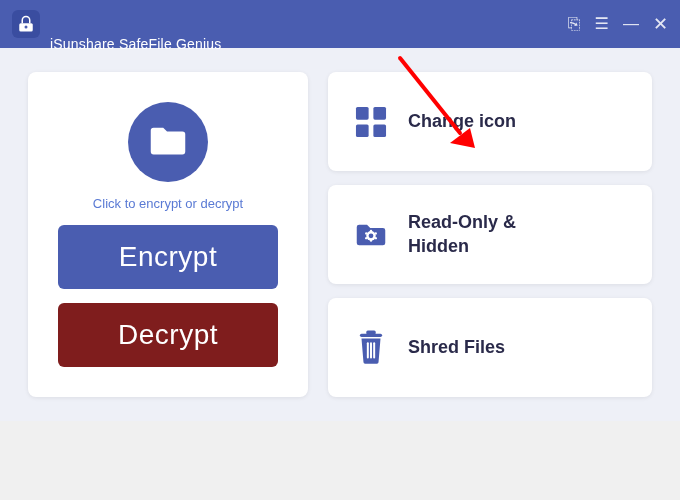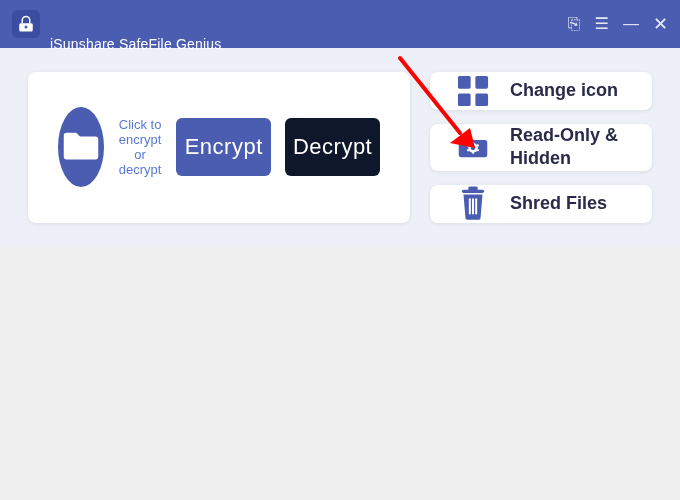--- a/index.html
+++ b/index.html
@@ -82,10 +82,10 @@
       border-radius: 8px;
       flex: 0 0 280px;
       display: flex;
-      flex-direction: row;
-      align-items: center;
-      justify-content: center;
-      padding: 24px 30px;
+      flex-direction: column;
+      align-items: center;
+      justify-content: center;
+      padding: 30px 30px;
       box-shadow: 0 1px 4px rgba(0,0,0,0.08);
       gap: 14px;
     }

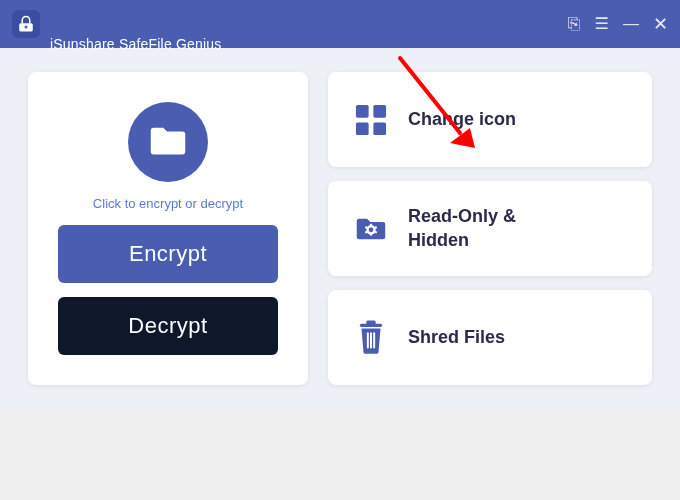--- a/index.html
+++ b/index.html
@@ -117,7 +117,7 @@
       padding: 16px 0;
       border: none;
       border-radius: 6px;
-      font-size: 22px;
+      font-size: 28px;
       font-weight: 500;
       color: white;
       cursor: pointer;

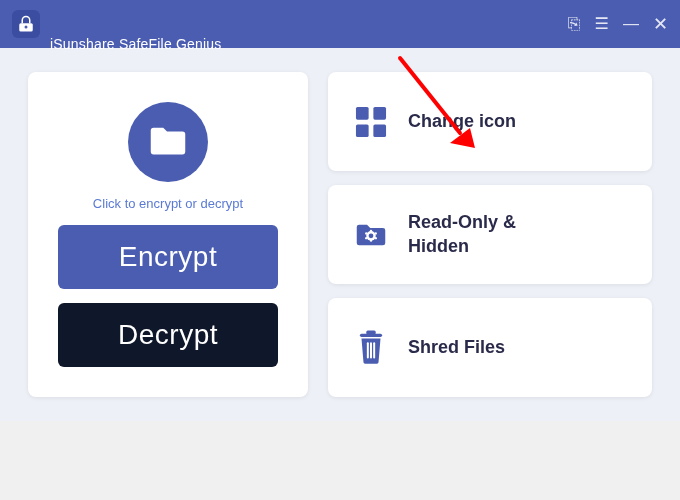--- a/index.html
+++ b/index.html
@@ -129,7 +129,7 @@
     }
 
     .decrypt-btn {
-      background: #0f172a;
+      background: #7f1d1d;
     }
 
     

